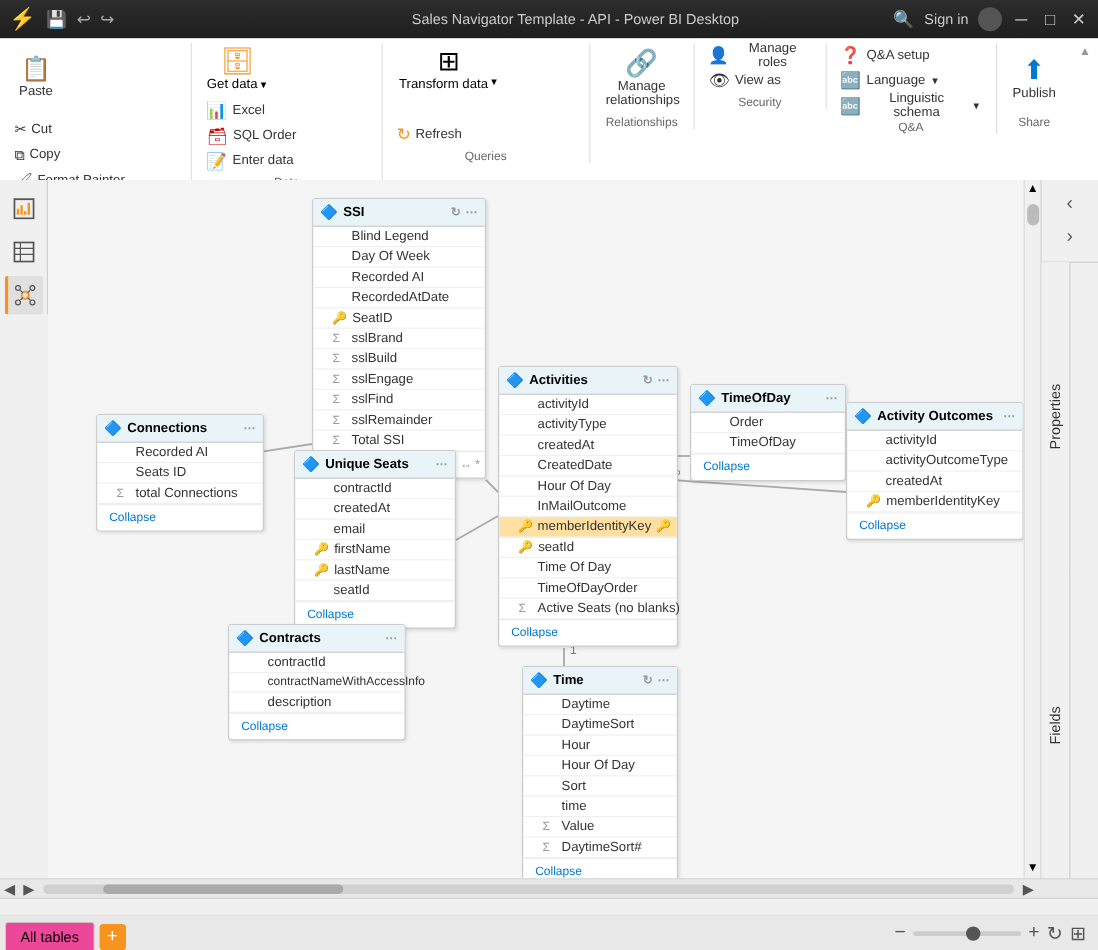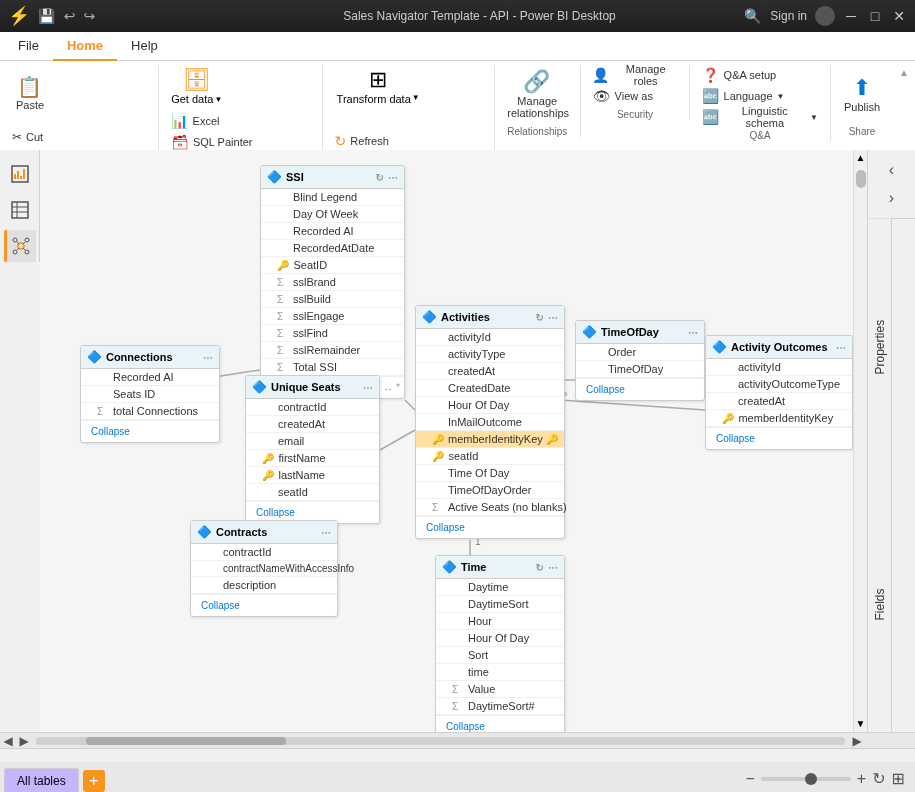--- a/index.html
+++ b/index.html
@@ -138,11 +138,6 @@
 </div>
 
 <div class="ribbon">
-  <div class="ribbon-tabs">
-    <div class="ribbon-tab">File</div>
-    <div class="ribbon-tab active">Home</div>
-    <div class="ribbon-tab">Help</div>
-  </div>
   <div class="ribbon-content">
 
     <div class="ribbon-group">

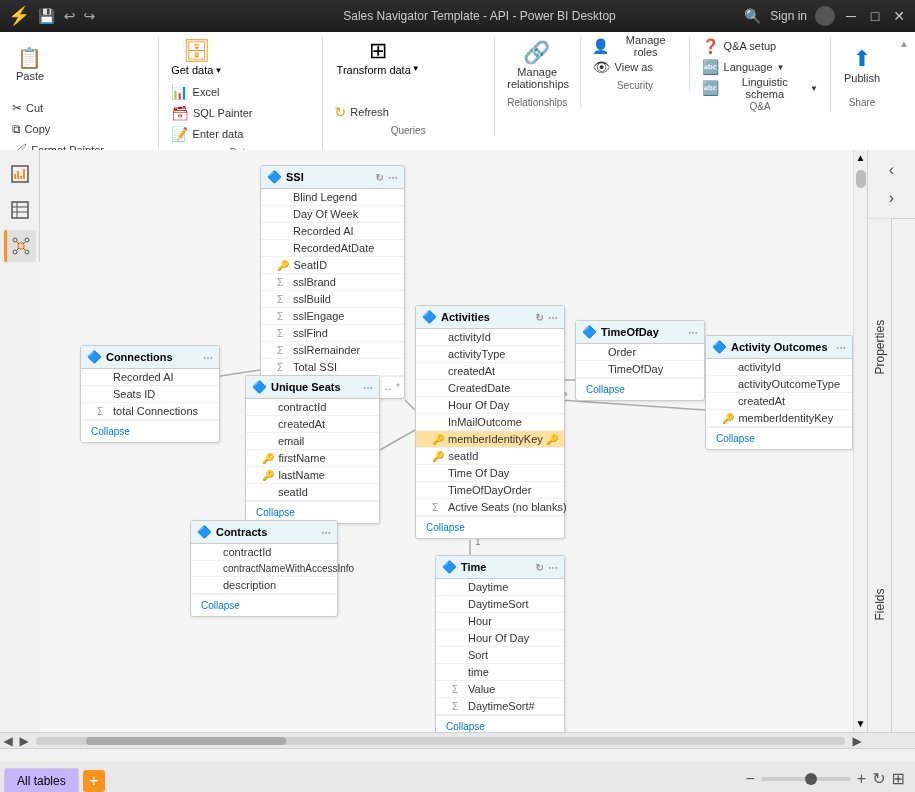--- a/index.html
+++ b/index.html
@@ -180,7 +180,7 @@
           </button>
           <button class="ribbon-btn ribbon-btn-small">
             <span style="font-size:14px;color:#cc0000;">🗃</span>
-            <span>SQL Painter</span>
+            <span>SQL Order</span>
           </button>
           <button class="ribbon-btn ribbon-btn-small">
             <span style="font-size:14px;">📝</span>

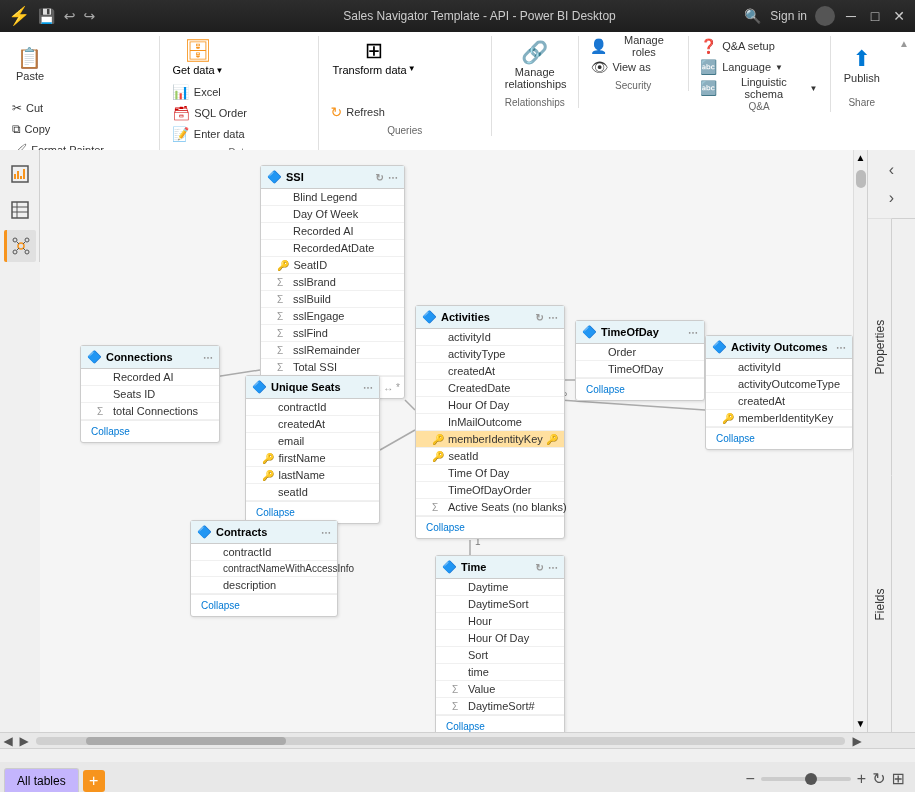--- a/index.html
+++ b/index.html
@@ -77,7 +77,7 @@
       transform: rotate(180deg);
     }
     .table-tab { background: #fff; border: 1px solid #ccc; padding: 3px 12px; font-size: 12px; cursor: pointer; border-radius: 3px 3px 0 0; height: 24px; display: flex; align-items: center; }
-    .table-tab.active { background: #c4b5fd; border-bottom: none; font-weight: 500; }
+    .table-tab.active { background: #ec4899; border-bottom: none; font-weight: 500; }
     .table-tab-add { width: 22px; height: 22px; background: #f7941d; color: white; border: none; border-radius: 3px; cursor: pointer; display: flex; align-items: center; justify-content: center; font-size: 16px; }
 
     

